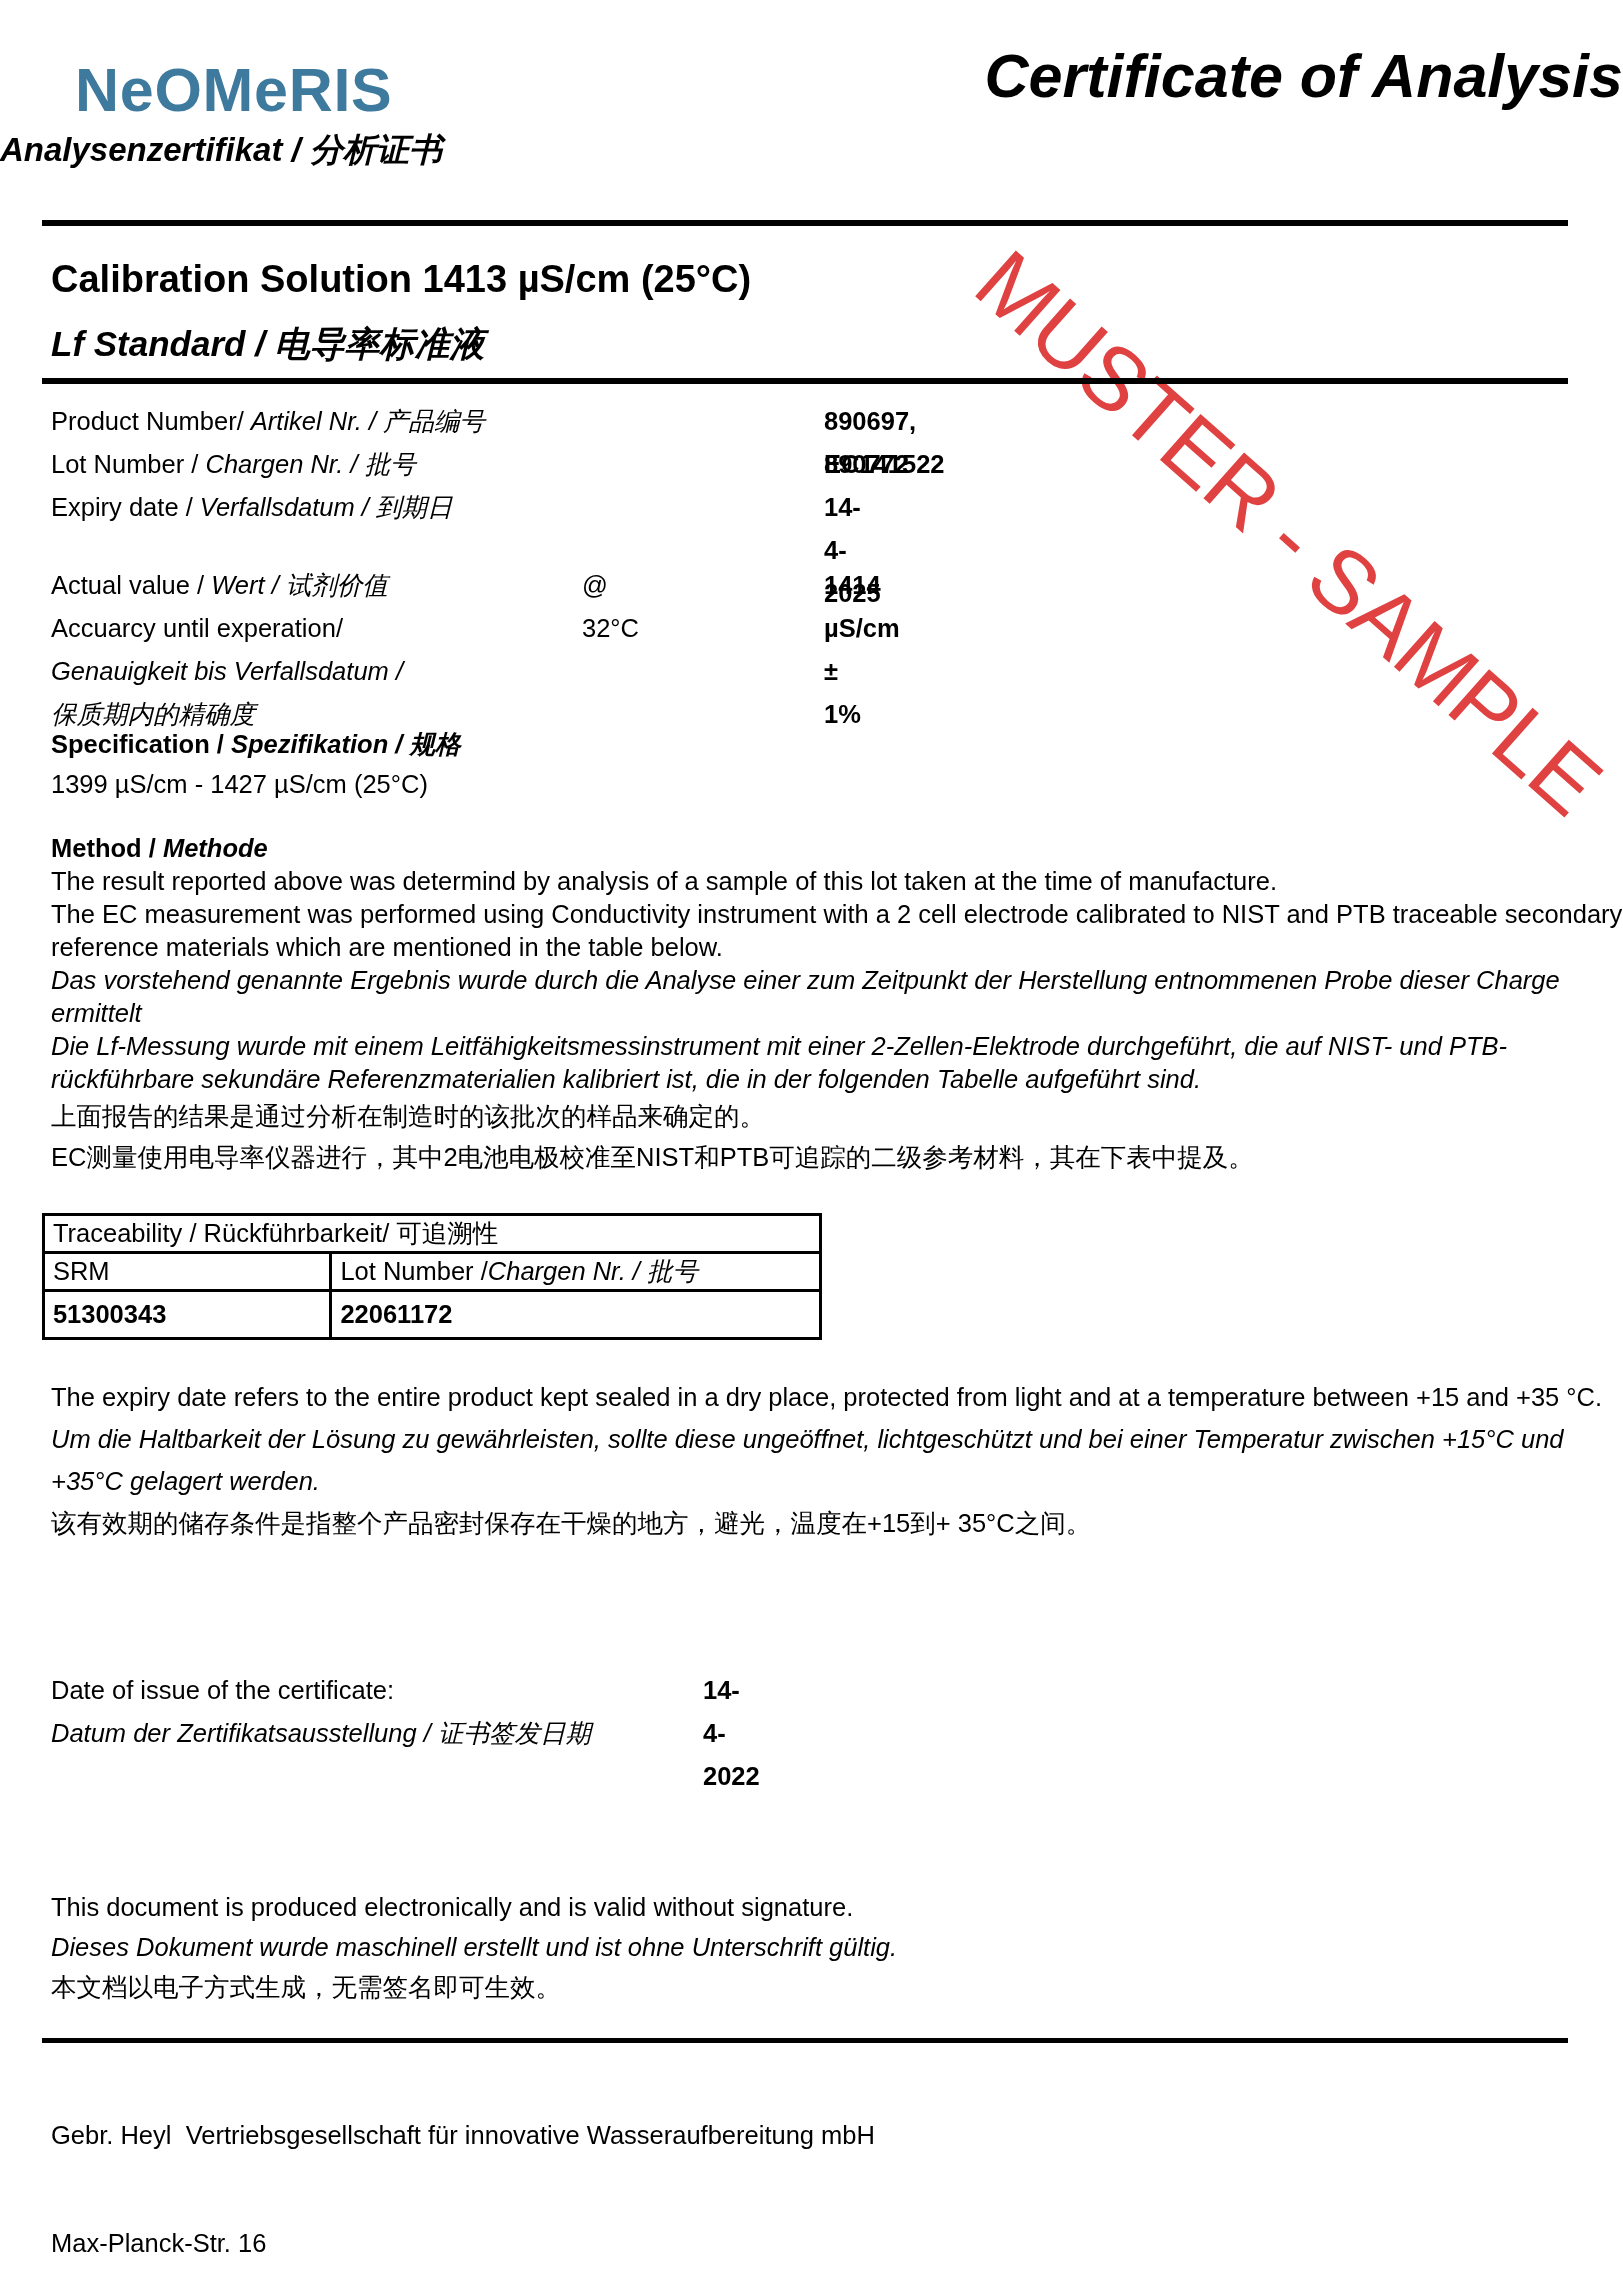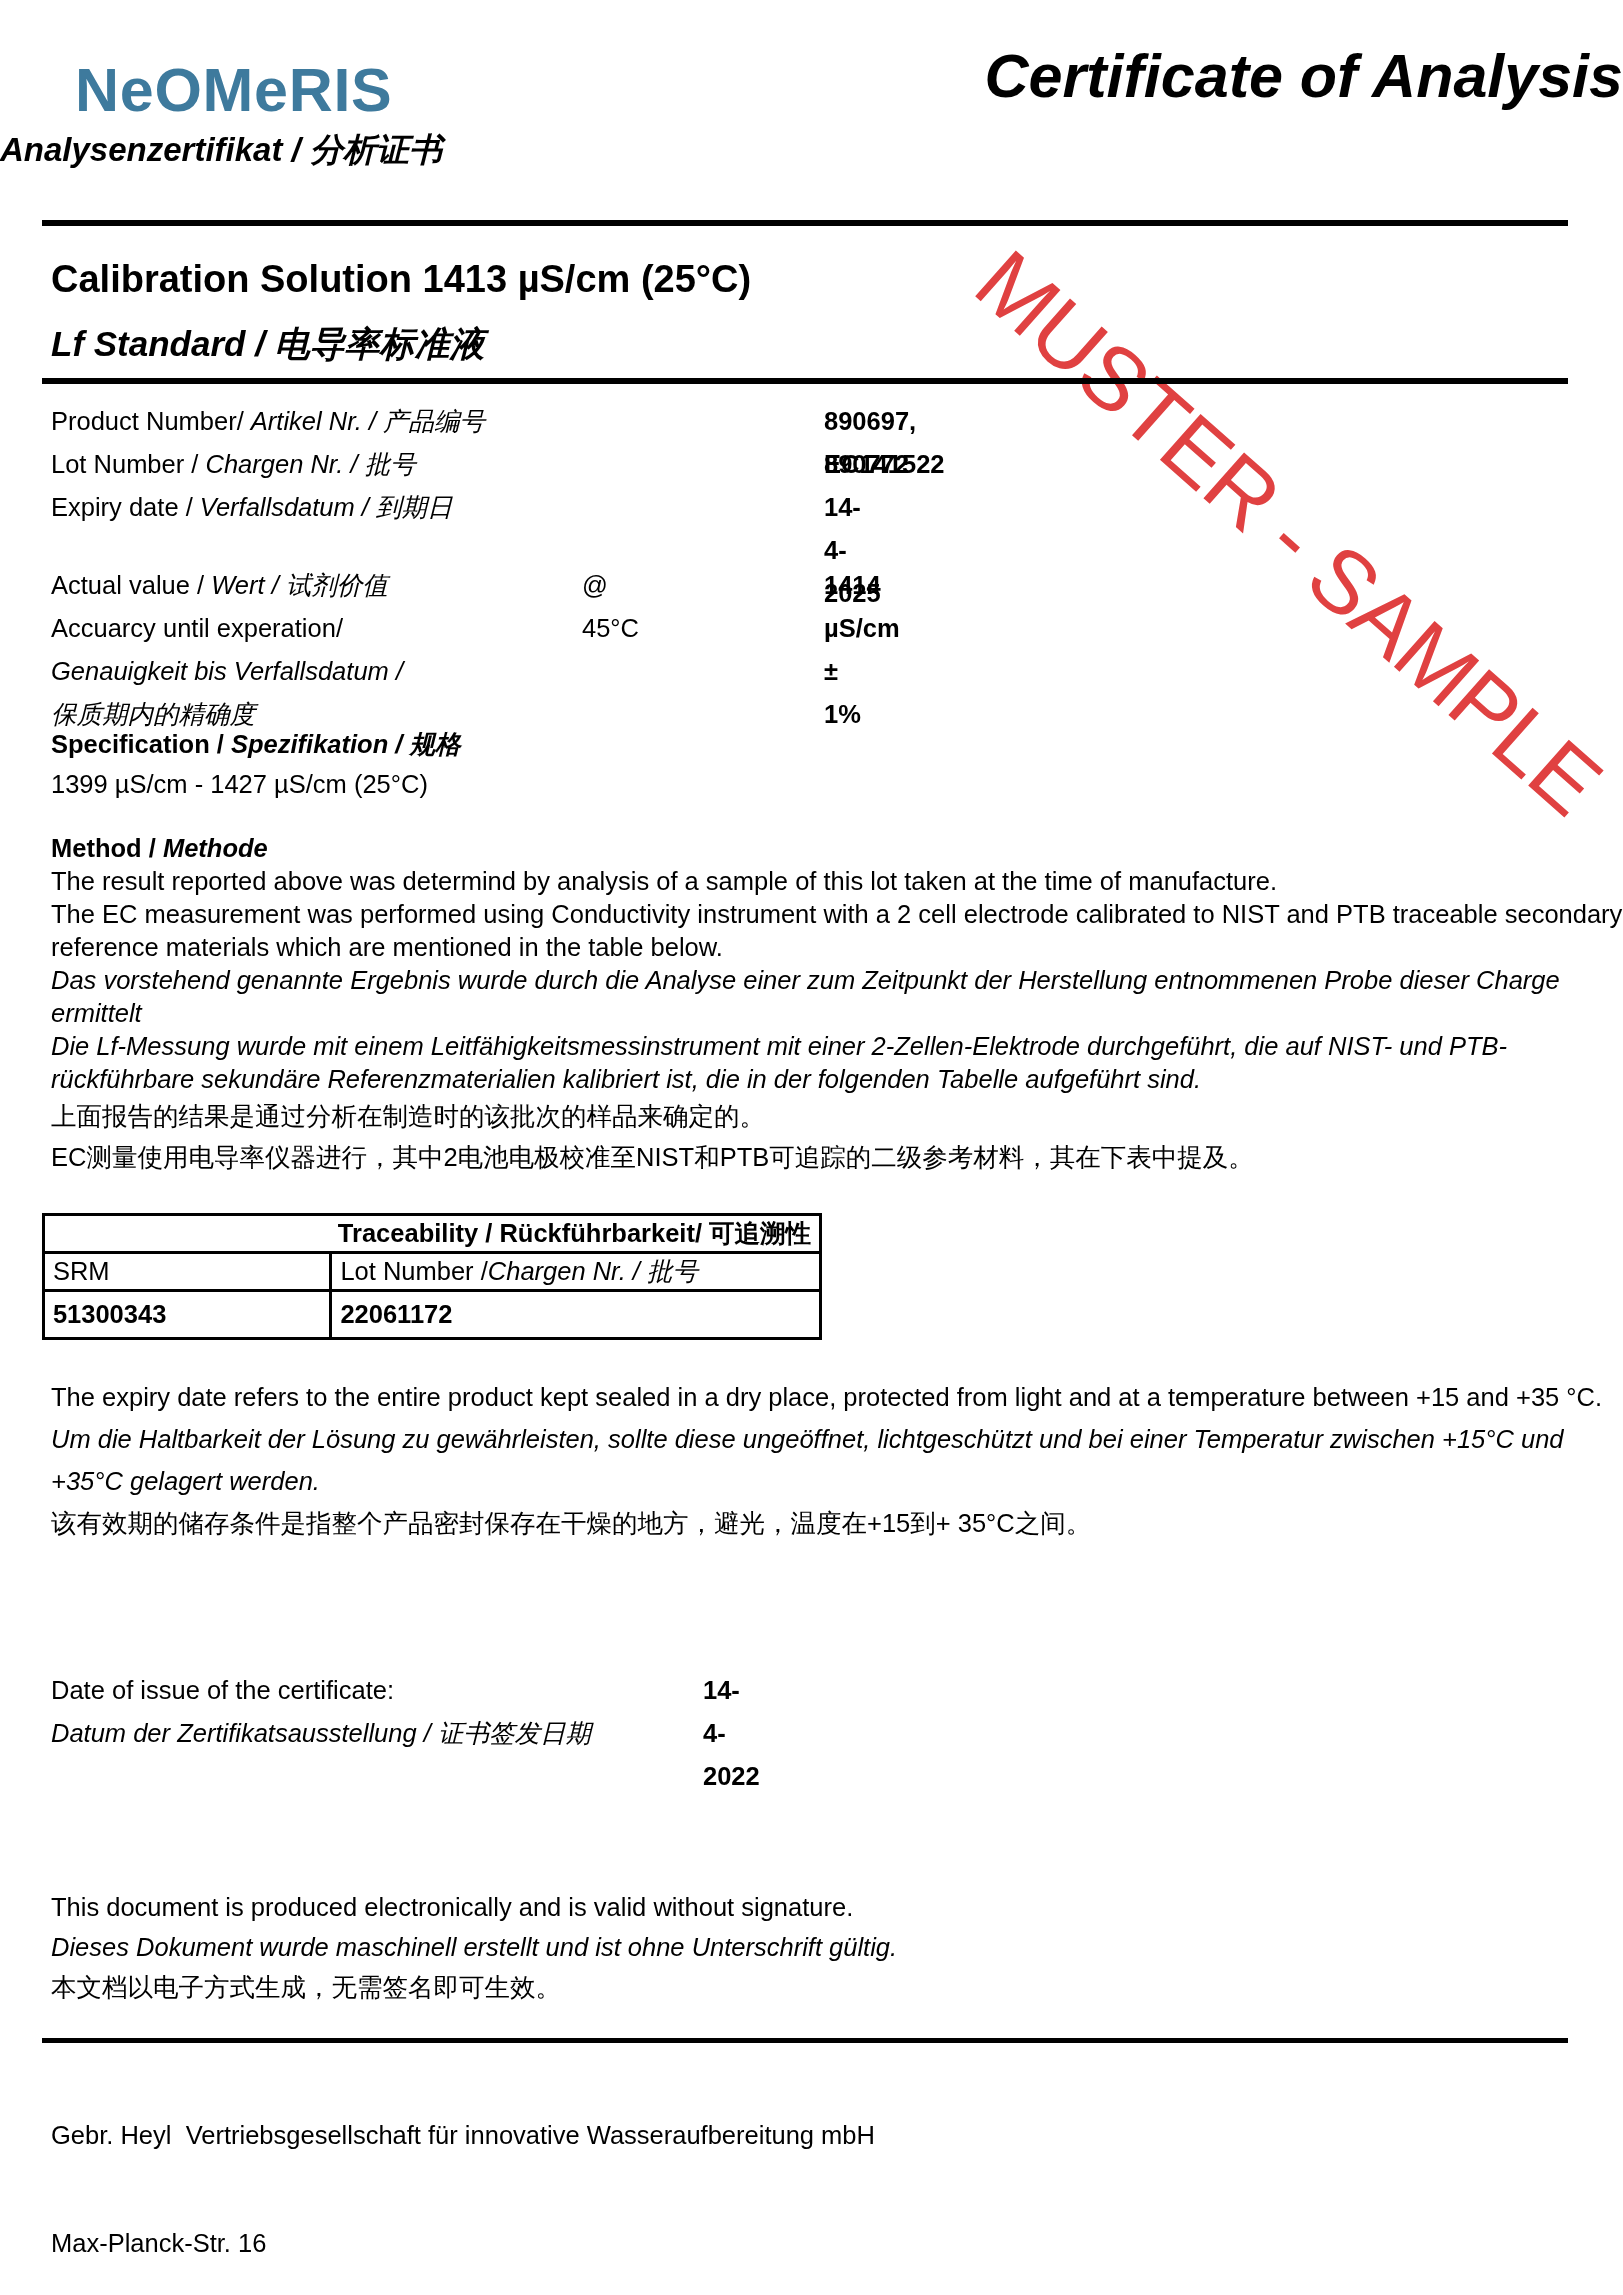--- a/index.html
+++ b/index.html
@@ -77,7 +77,7 @@
   <div class="row">
     <span>Actual value /</span>
     <span class="it">Wert / 试剂价值</span>
-    <span class="at">@ 45°C</span>
+    <span class="at">@ 32°C</span>
     <span class="v">1414 µS/cm</span>
   </div>
   <div class="row">Accuarcy until experation/</div>

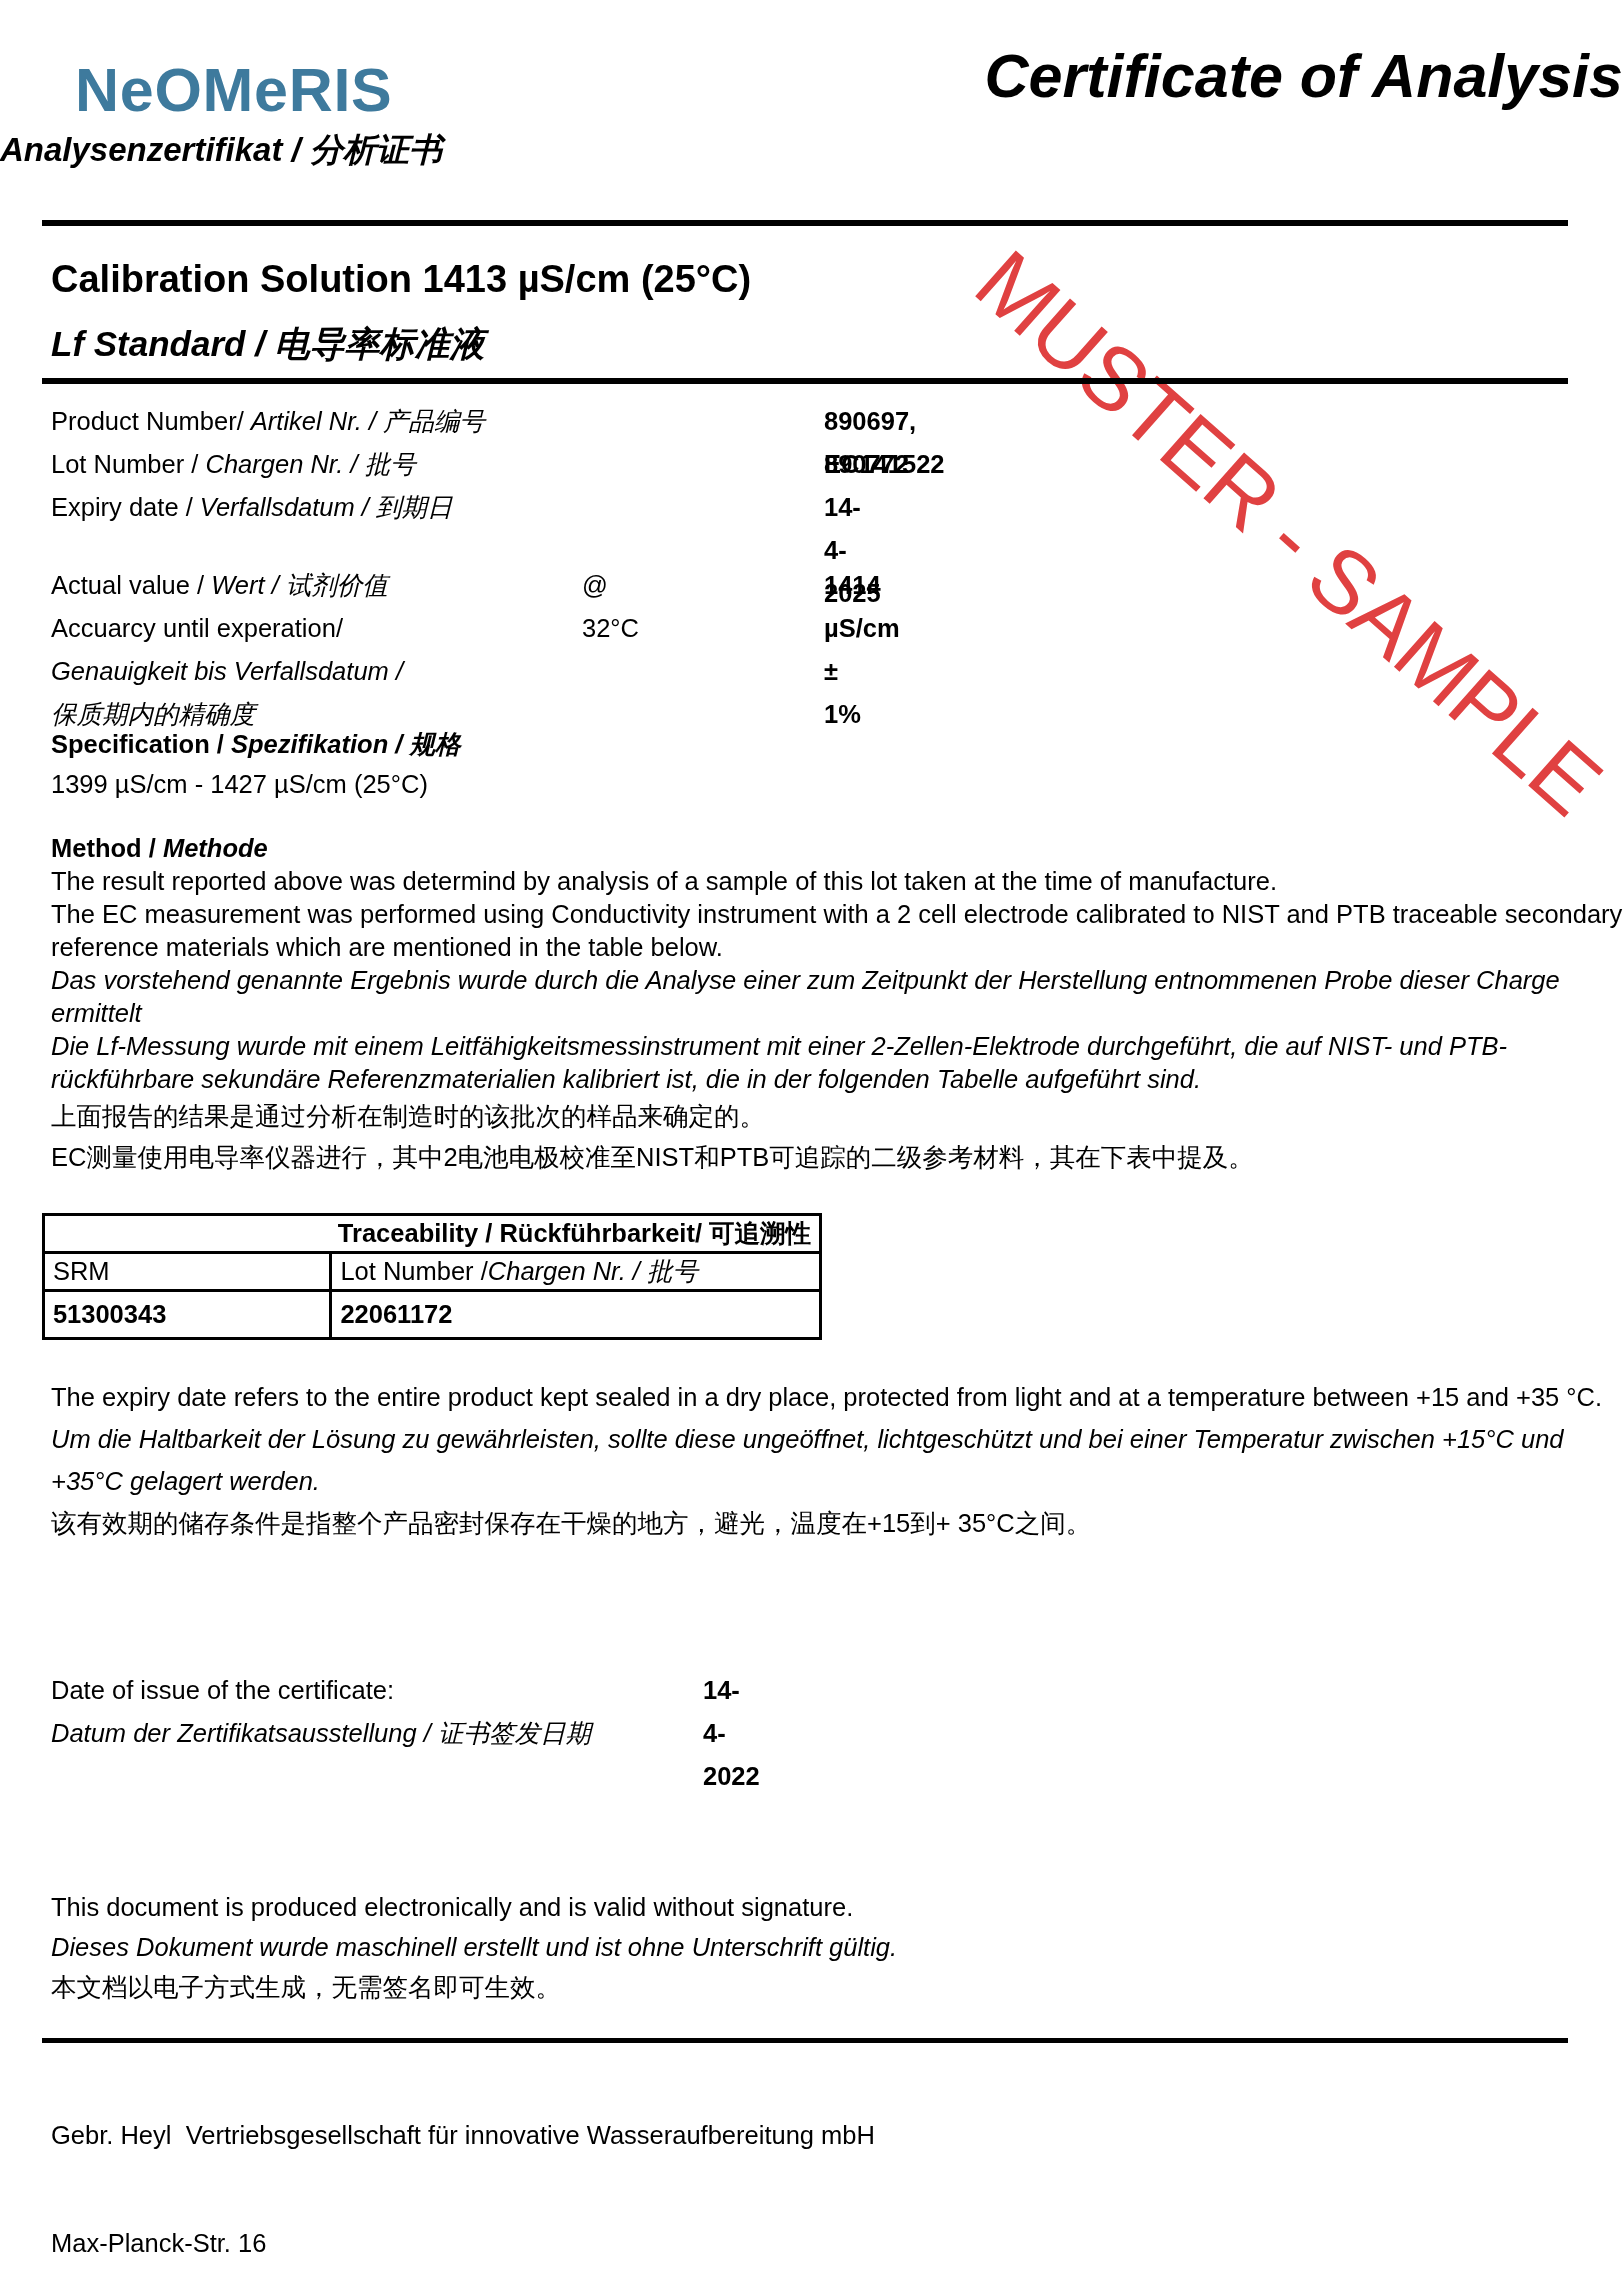--- a/index.html
+++ b/index.html
@@ -28,7 +28,7 @@
   .method .zh{line-height:41px}
   table.trace{position:absolute;left:42px;top:1213px;width:780px;border-collapse:collapse;font-size:25.5px}
   .trace td{border:3.9px solid #000;padding:0 7.9px;height:38px;text-align:left;vertical-align:middle}
-  .trace .t-title{text-align:right;font-weight:bold}
+  .trace .t-title{text-align:left;font-weight:normal}
   .trace .c1{width:37%}
   .trace .data td{height:48px;font-weight:bold}
   .storage{top:1376px;line-height:42px}

